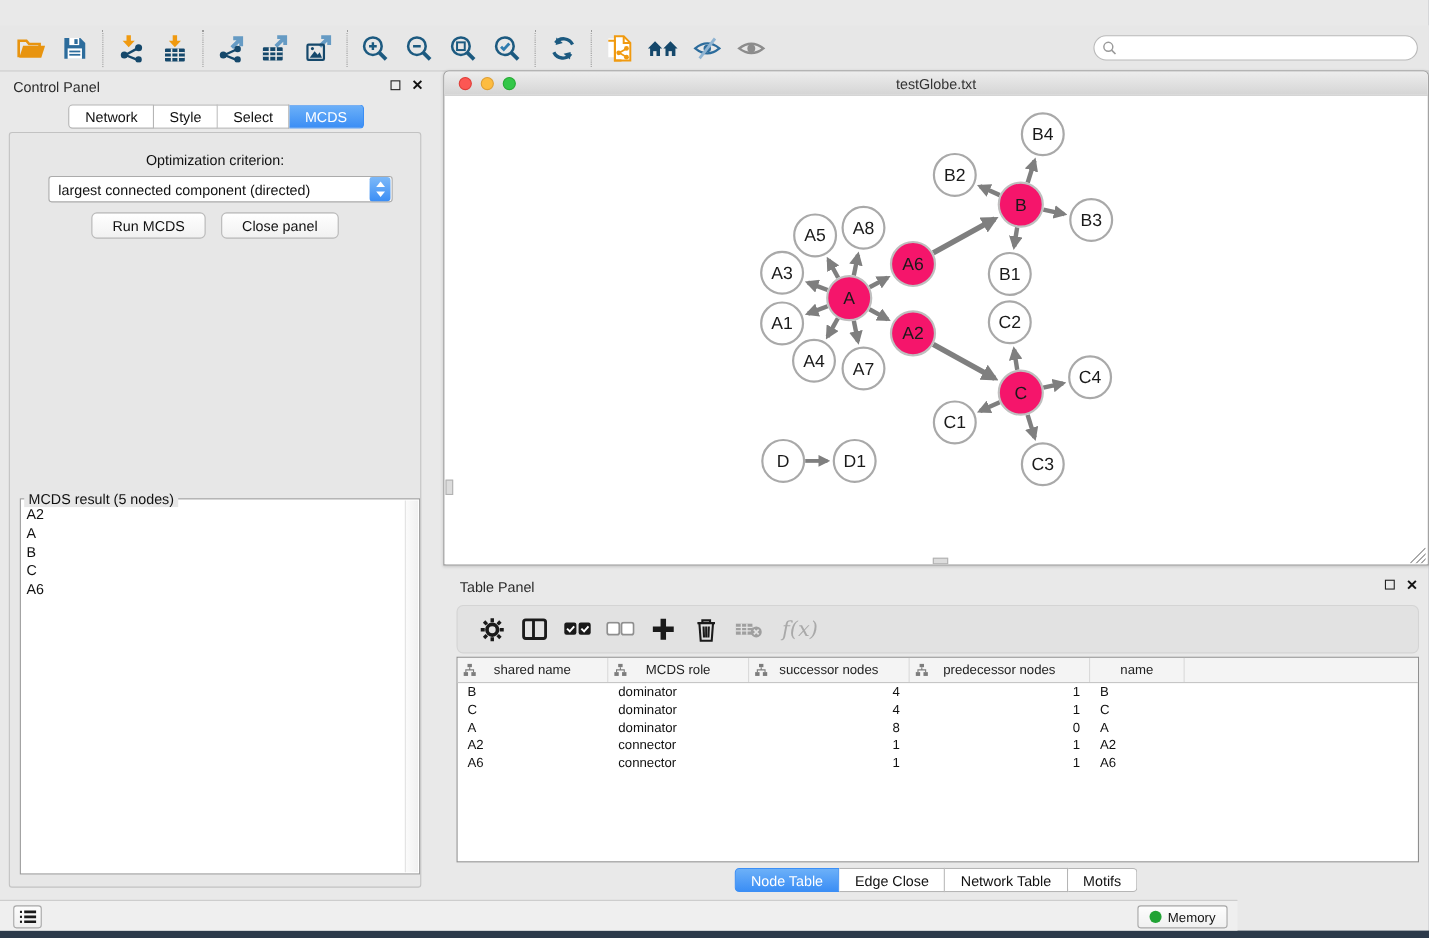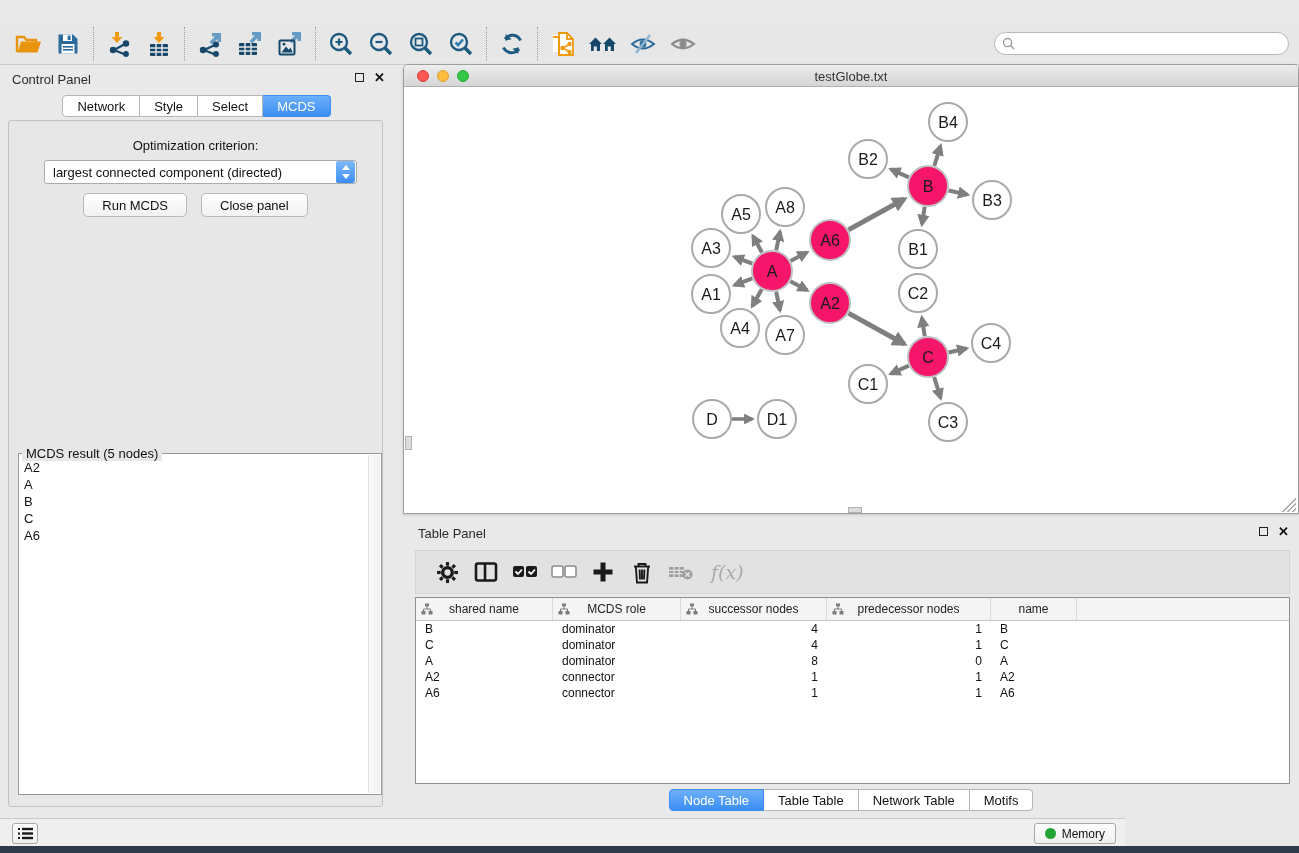--- a/index.html
+++ b/index.html
@@ -87,7 +87,7 @@
   .table-panel .panel-title { position:absolute; left:15px; top:6px; font-size:13px; color:#2b2b2b; }
   .table-panel .win-ctls { right:10px; top:6px; }
   .tp-toolbar { position:absolute; left:12px; right:9px; top:30px; height:44px; background:#e2e2e2;
-    border:1px solid #d4d4d4; border-radius:0; display:flex; align-items:center; gap:13px; padding-left:18px; }
+    border:1px solid #d4d4d4; border-radius:6px; display:flex; align-items:center; gap:13px; padding-left:18px; }
   .tp-btn { width:26px; height:26px; display:flex; align-items:center; justify-content:center; flex:0 0 auto; }
   .fx { font-family:"DejaVu Serif", serif; font-style:italic; font-size:19px; color:#a9a9a9; margin-left:4px; }
 

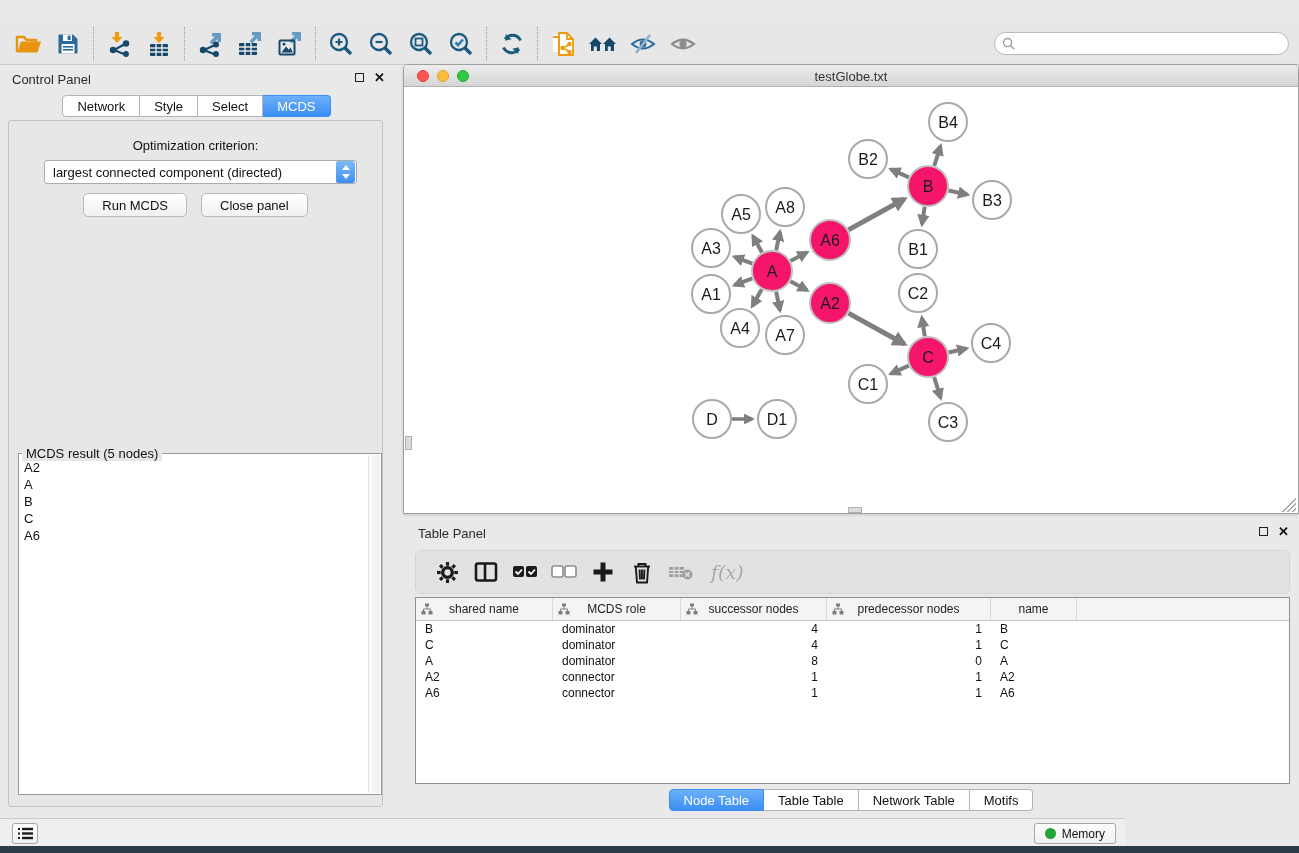--- a/index.html
+++ b/index.html
@@ -593,7 +593,7 @@
 
     <div class="tp-tabs" id="tp-tabs">
           <div class="tab sel">Node Table</div>
-          <div class="tab">Table Table</div>
+          <div class="tab">Edge Close</div>
           <div class="tab">Network Table</div>
           <div class="tab">Motifs</div>
         </div>

